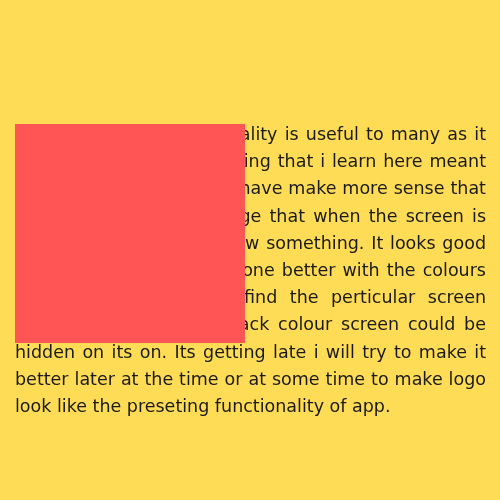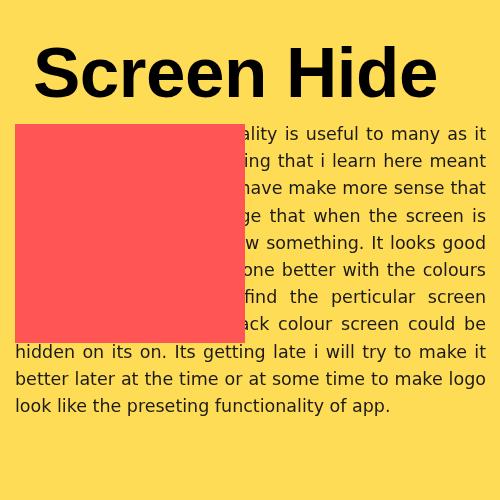--- a/index.html
+++ b/index.html
@@ -58,7 +58,6 @@
 
 <div id="slide" style="background: rgb(255, 220, 85);">
 
-  <div id="title" style="color: rgb(0, 0, 0);">Screen Hide</div>
 
   <div id="body-text" style="color: rgb(26, 26, 26);">This screen hide functionality is useful to many as it can hide a screen. The thing that i learn here meant that for this thing i could have make more sense that it can convey the message that when the screen is hidden then i have to show something. It looks good but i think i could have done better with the colours the colour will let you find the perticular screen easier and i think the black colour screen could be hidden on its on. Its getting late i will try to make it better later at the time or at some time to make logo look like the preseting functionality of app.</div>
 

